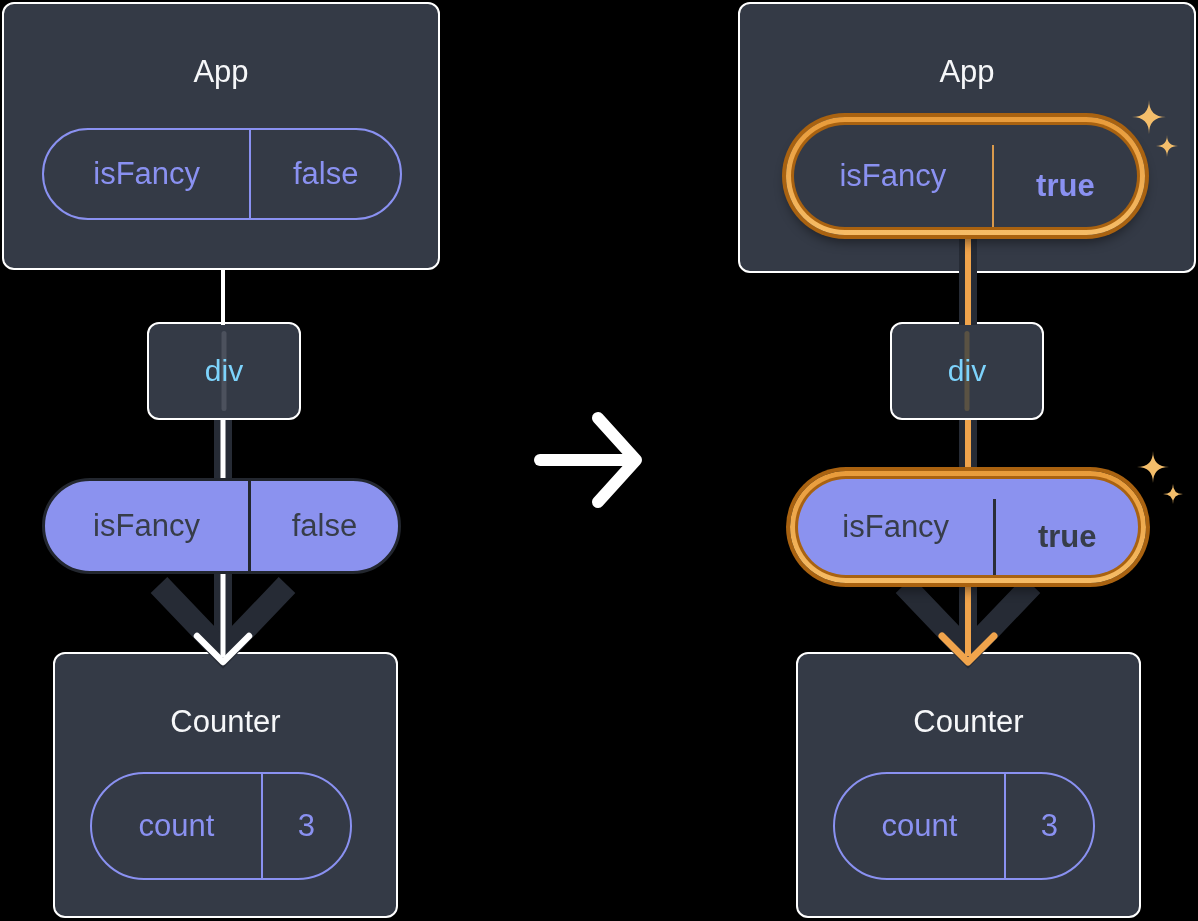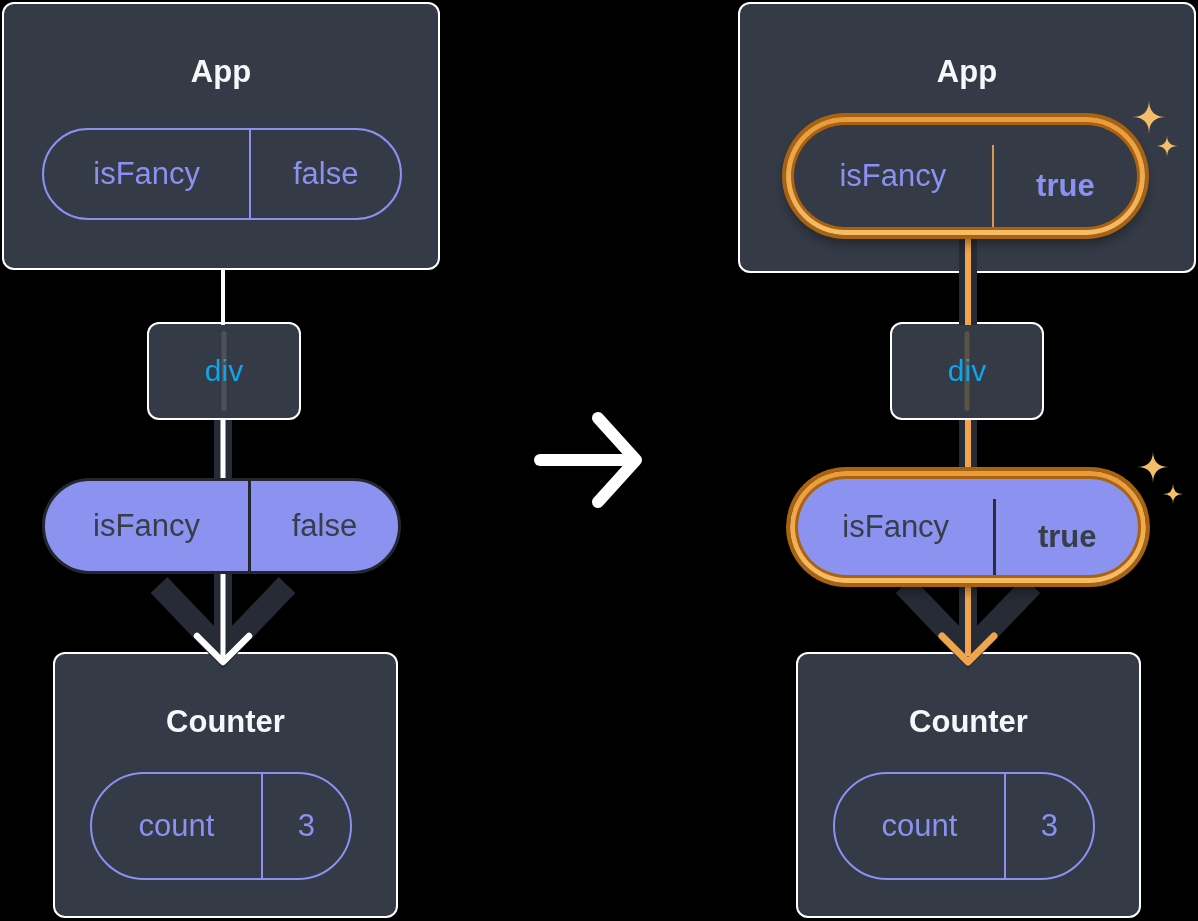--- a/index.html
+++ b/index.html
@@ -13,7 +13,7 @@
   }
   .card-title{
     position:absolute;left:0;right:0;top:50px;text-align:center;
-    color:#F6F7F9;font-size:31px;font-weight:700;z-index:1;
+    color:#F6F7F9;font-size:31px;font-weight:400;z-index:1;
   }
   .div-label{
     position:absolute;left:0;right:0;top:0;bottom:0;display:flex;

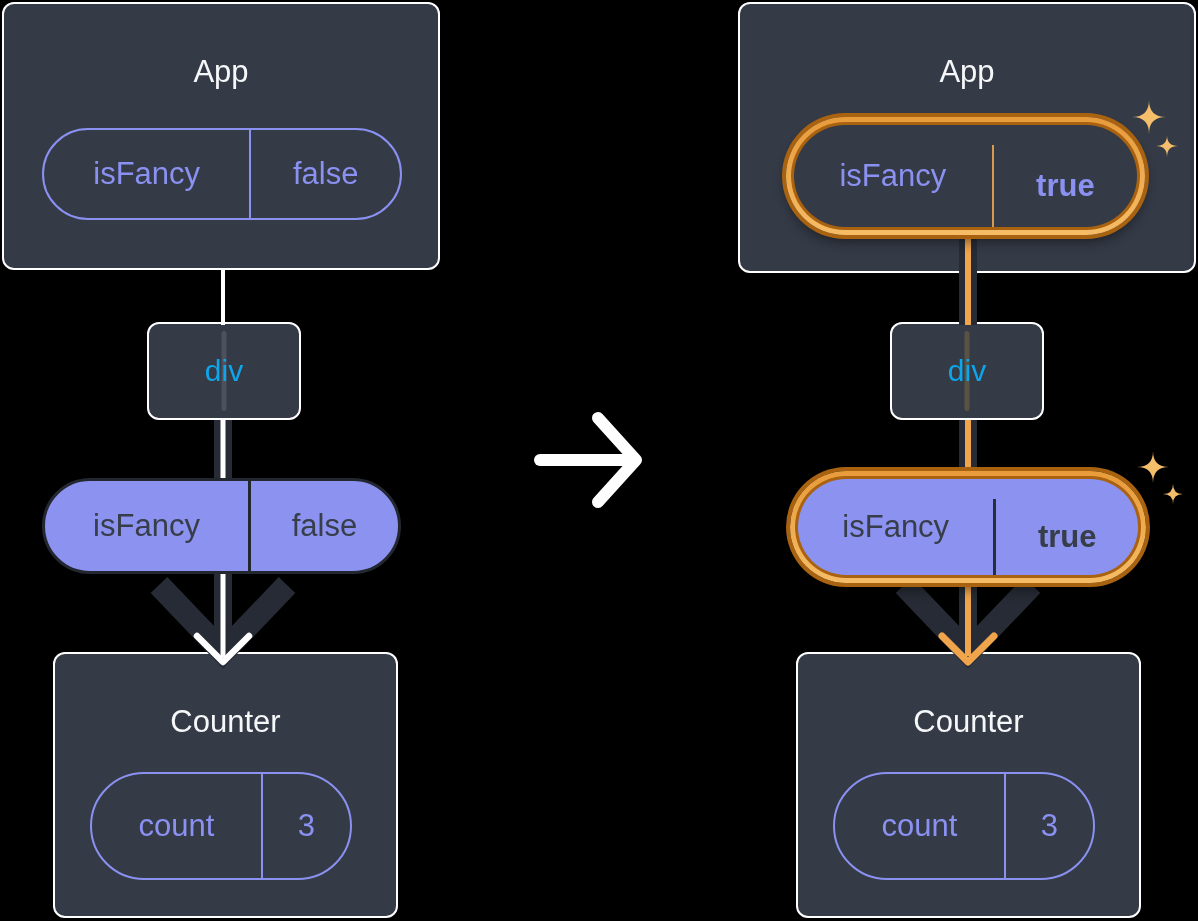--- a/index.html
+++ b/index.html
@@ -17,7 +17,7 @@
   }
   .div-label{
     position:absolute;left:0;right:0;top:0;bottom:0;display:flex;
-    align-items:center;justify-content:center;color:#0ea5e9;
+    align-items:center;justify-content:center;color:#7dd3fc;
     font-size:30px;font-weight:500;z-index:2;
   }
   .pass-line{

